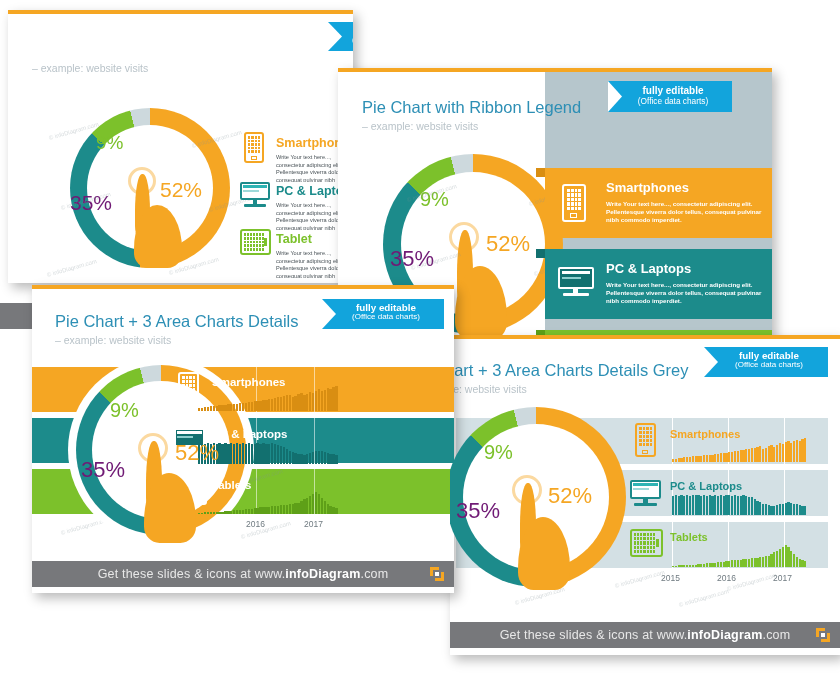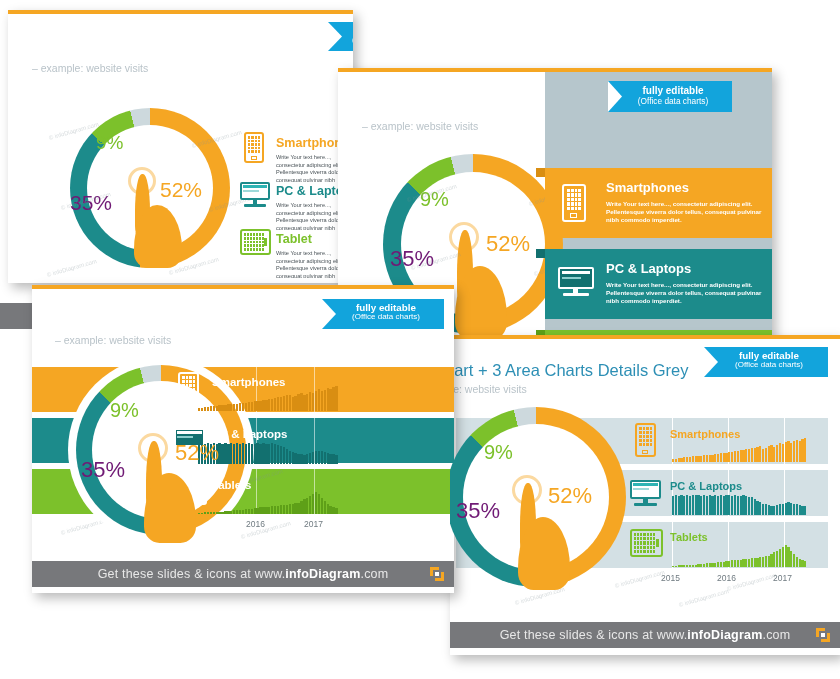--- a/index.html
+++ b/index.html
@@ -246,6 +246,7 @@
 
     <div class="greypanel" style="left:207px; top:4px; width:227px; height:348px;"></div>
 
+    <div class="slide-title" style="left:24px; top:30px; font-size:16.5px;">Pie Chart with Ribbon Legend</div>
     <div class="slide-sub" style="left:24px; top:52px; font-size:10.5px;">– example: website visits</div>
 
     <div class="badge" style="left:270px; top:13px; width:124px; height:31px; padding-top:5px; font-size:10px;">

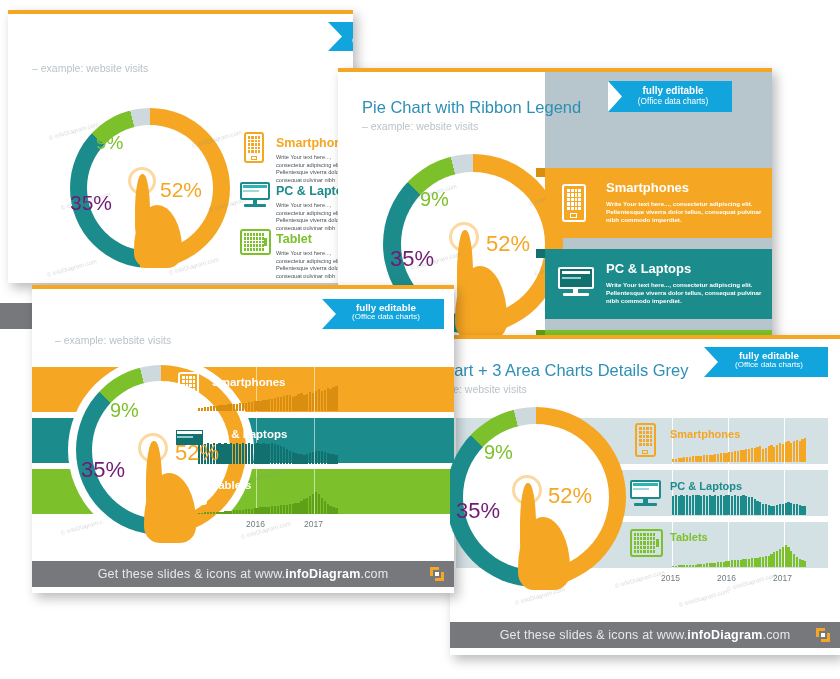--- a/index.html
+++ b/index.html
@@ -659,6 +659,7 @@
   <div class="slide" style="left:32px; top:285px; width:422px; height:308px;">
     <div class="topbar"></div>
 
+    <div class="slide-title" style="left:23px; top:27px; font-size:16.5px;">Pie Chart + 3 Area Charts Details</div>
     <div class="slide-sub" style="left:23px; top:49px; font-size:10.5px;">– example: website visits</div>
 
     <div class="badge" style="left:290px; top:14px; width:122px; height:30px; padding-top:4px; font-size:9.8px;">

